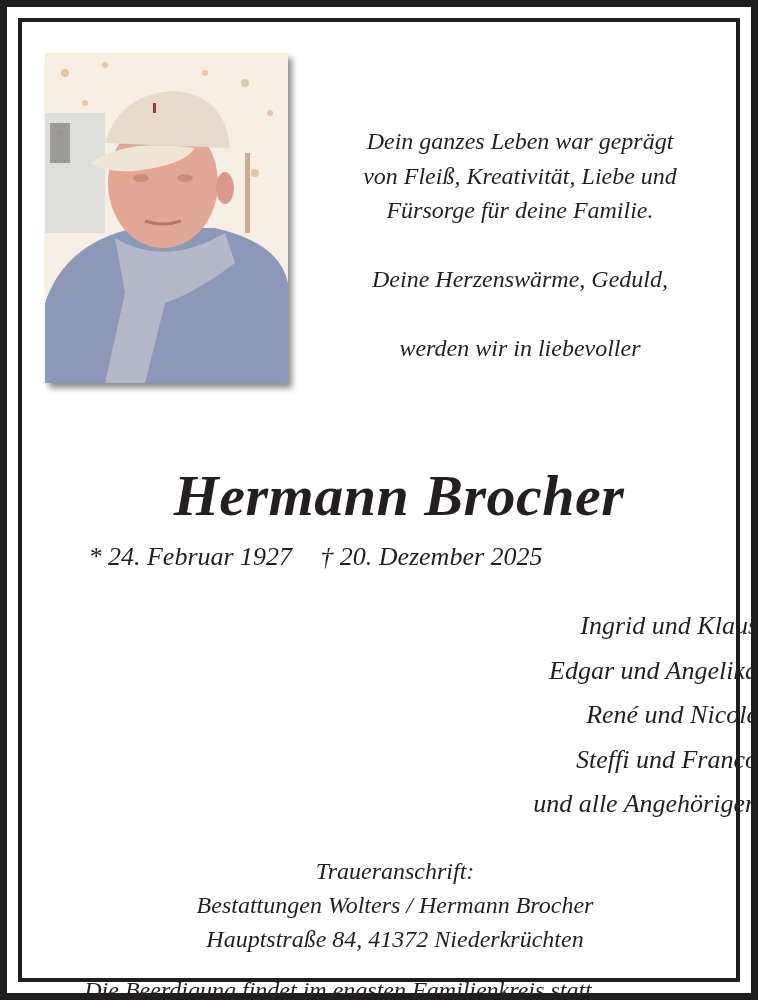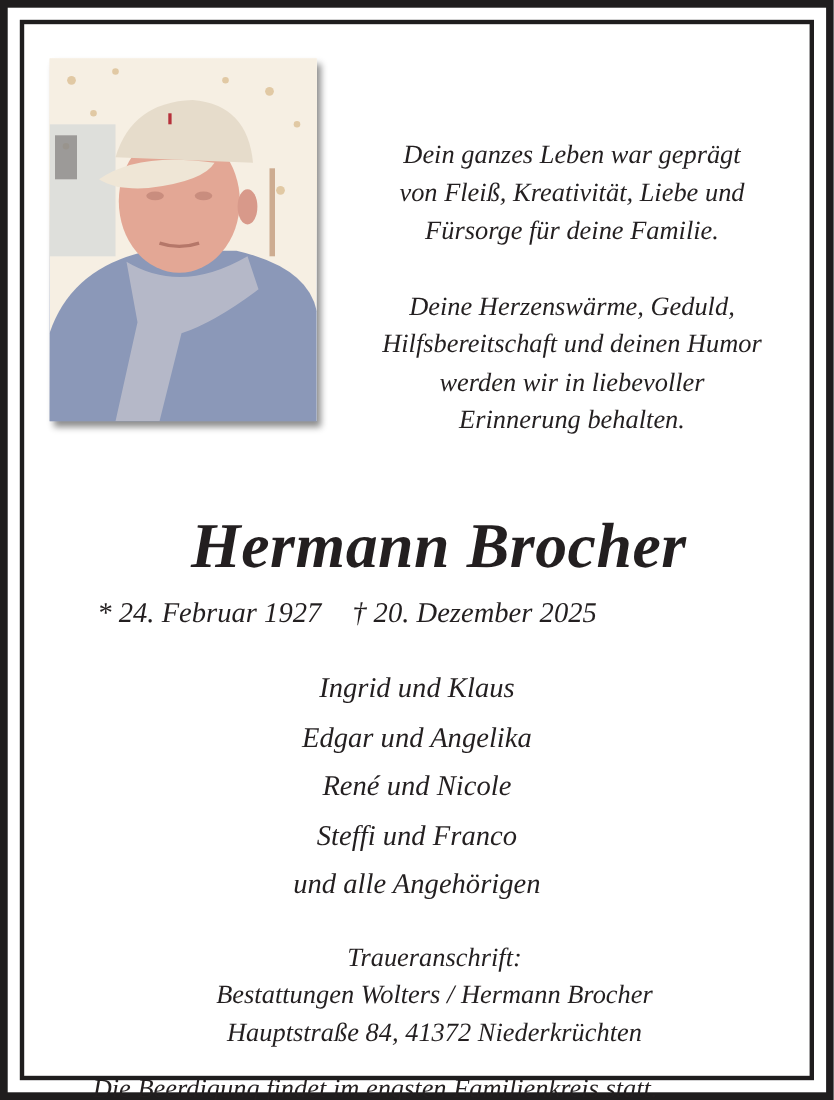--- a/index.html
+++ b/index.html
@@ -109,7 +109,7 @@
   </p>
   <p>
     <span>Deine Herzenswärme, Geduld,</span><br>
-    <span>Hilfsbereitschaft und deinen Humor</span><br>
+    <br>
     <span>werden wir in liebevoller</span><br>
     <span>Erinnerung behalten.</span>
   </p>

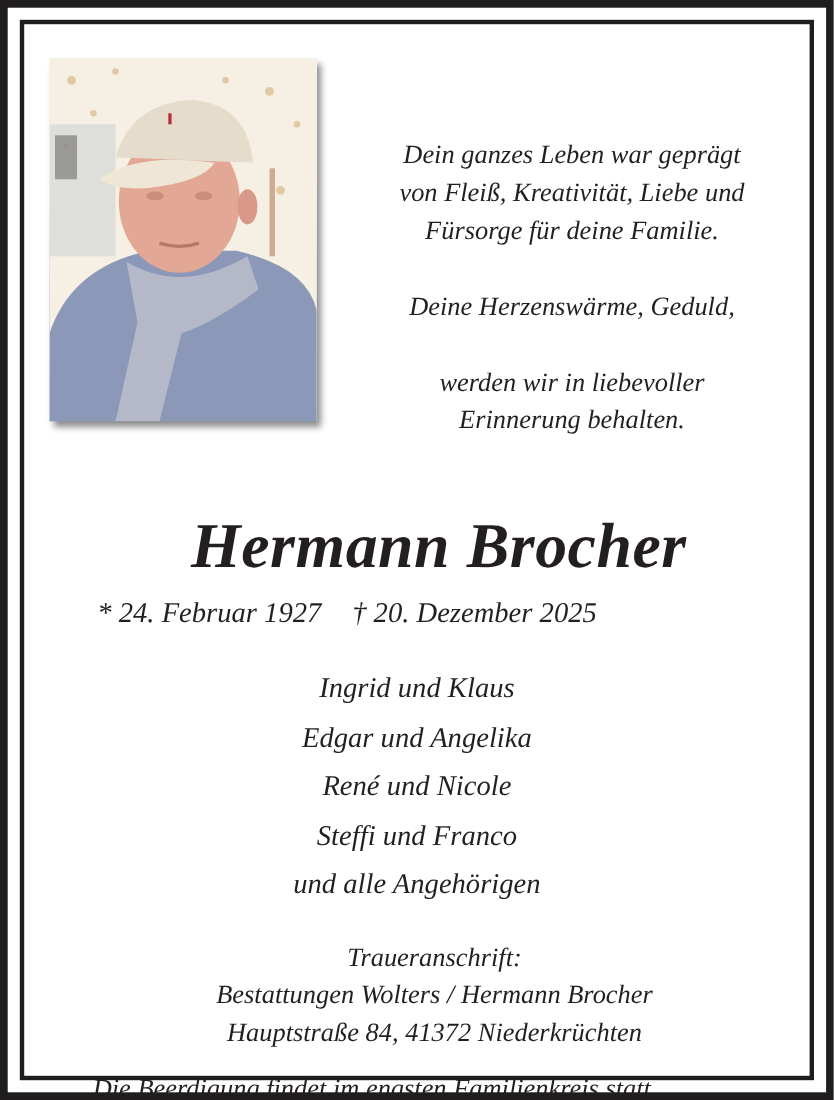--- a/index.html
+++ b/index.html
@@ -111,7 +111,6 @@
     <span>Deine Herzenswärme, Geduld,</span><br>
     <br>
     <span>werden wir in liebevoller</span><br>
-    <span>Erinnerung behalten.</span>
   </p>
 </div>
 

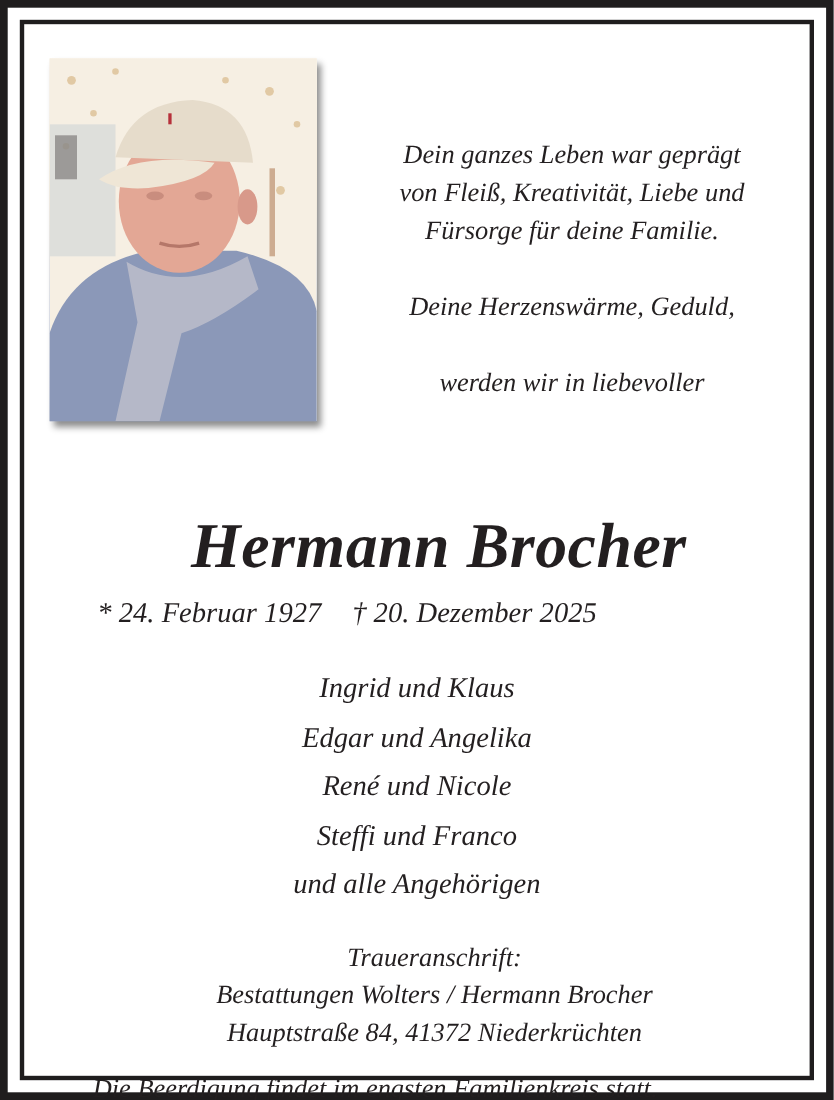--- a/index.html
+++ b/index.html
@@ -47,7 +47,7 @@
     position: absolute; left: 0; width: 758px; top: 568px;
     font-size: 26px; line-height: 44.5px;
   }
-  .family div { height: 44.5px; }
+  .family div { height: 44.5px; text-align: right; }
 
   .address {
     position: absolute; left: 0; width: 758px; top: 818px;

